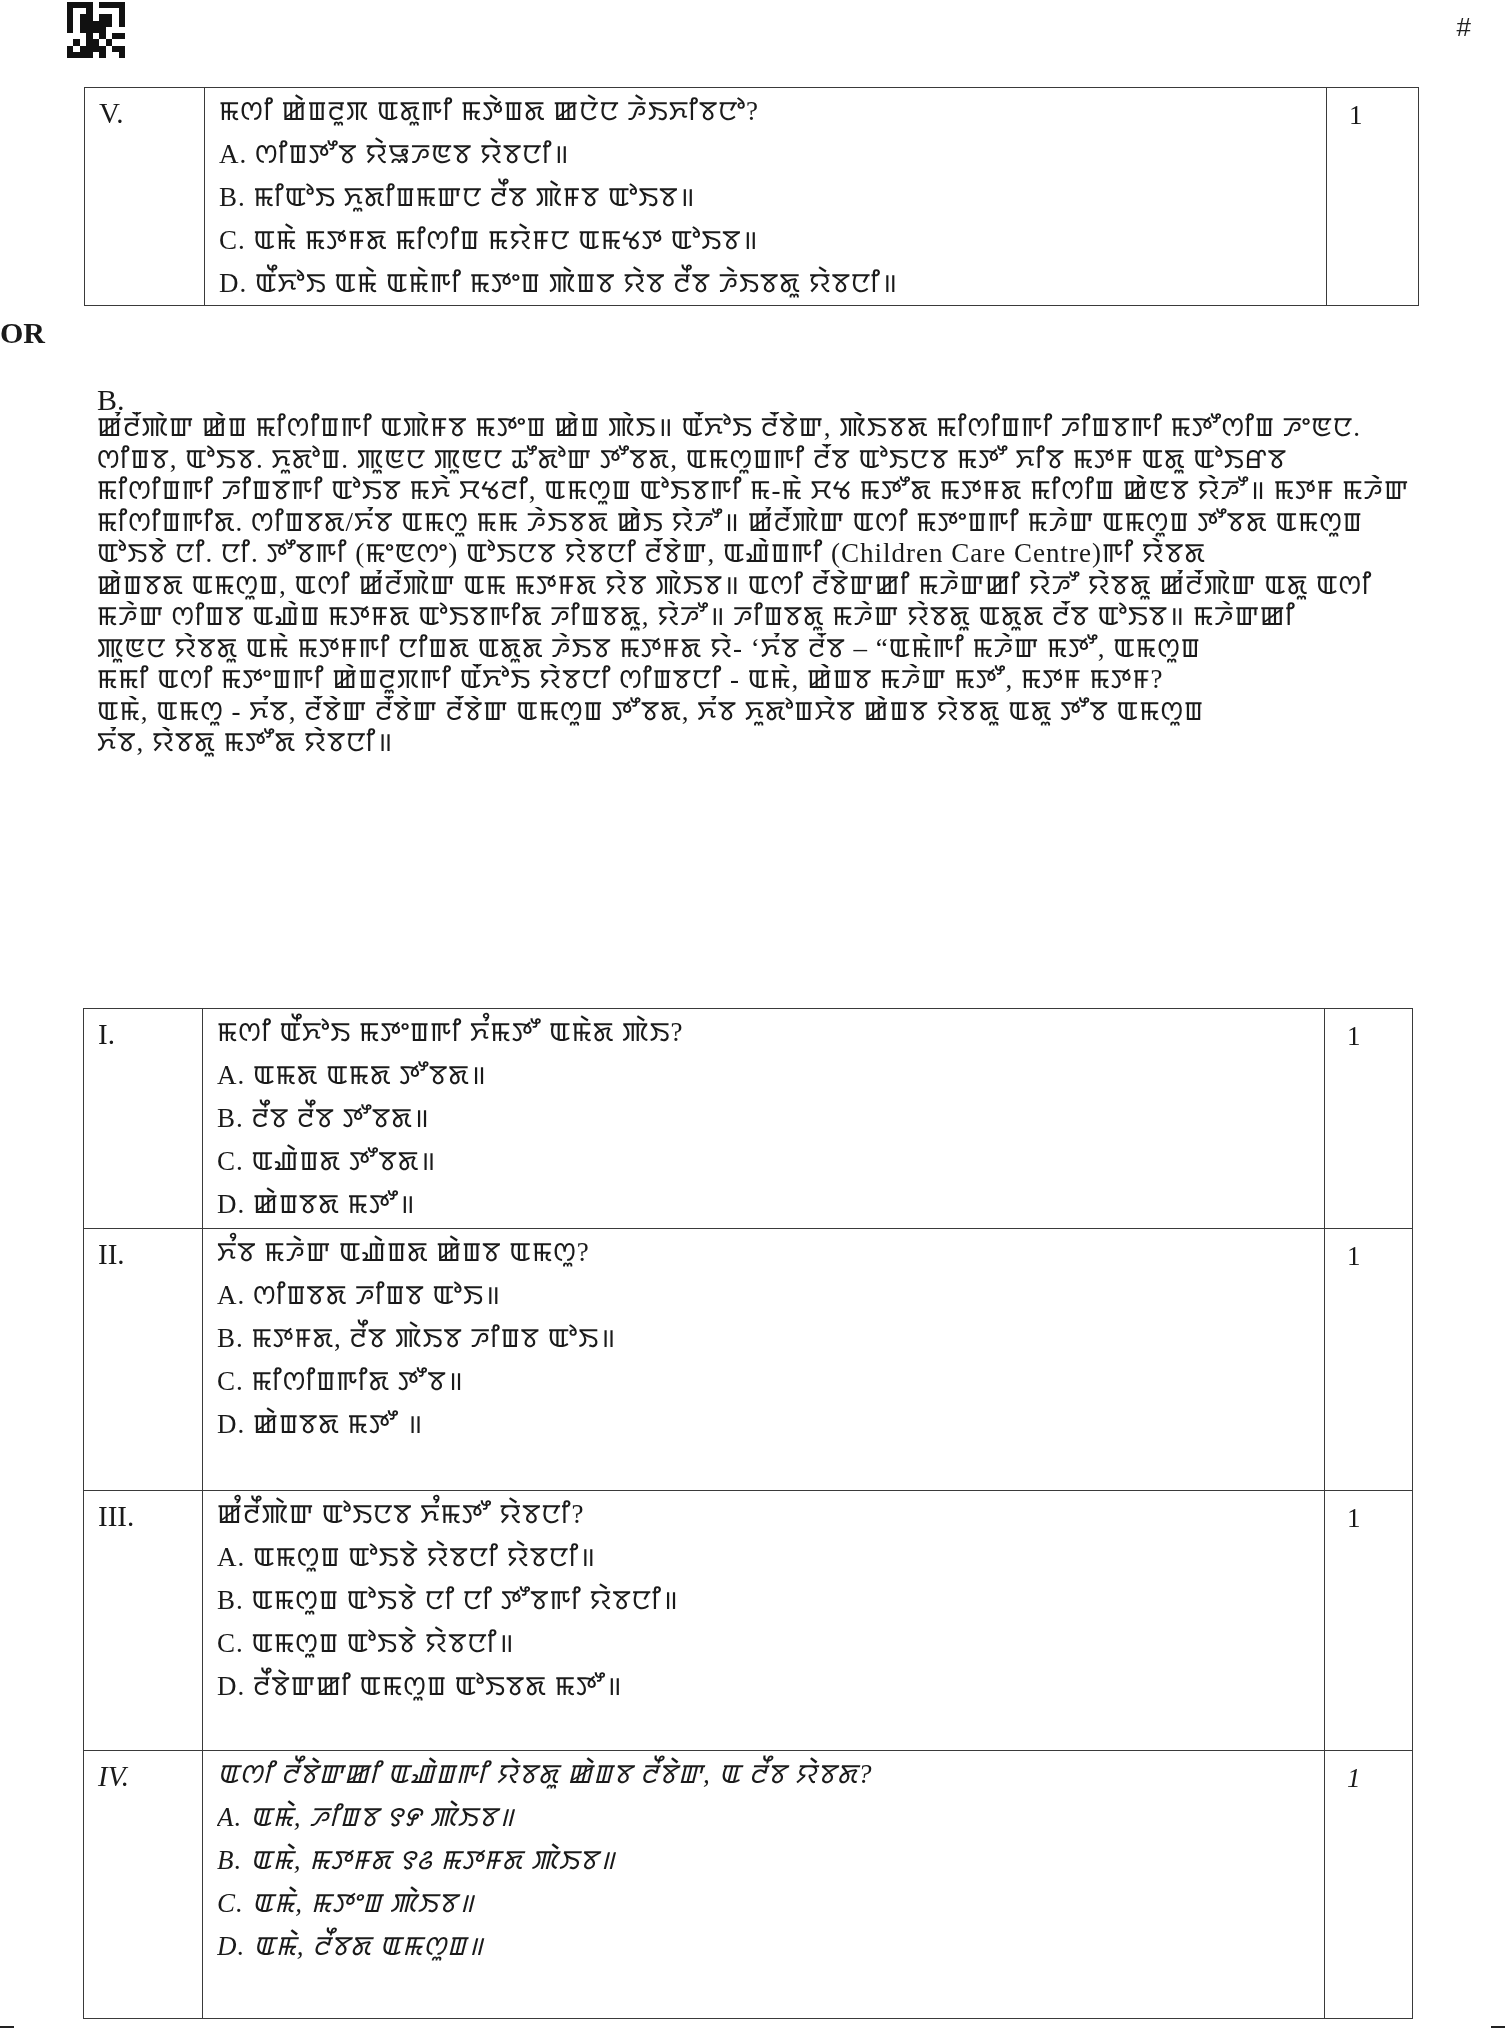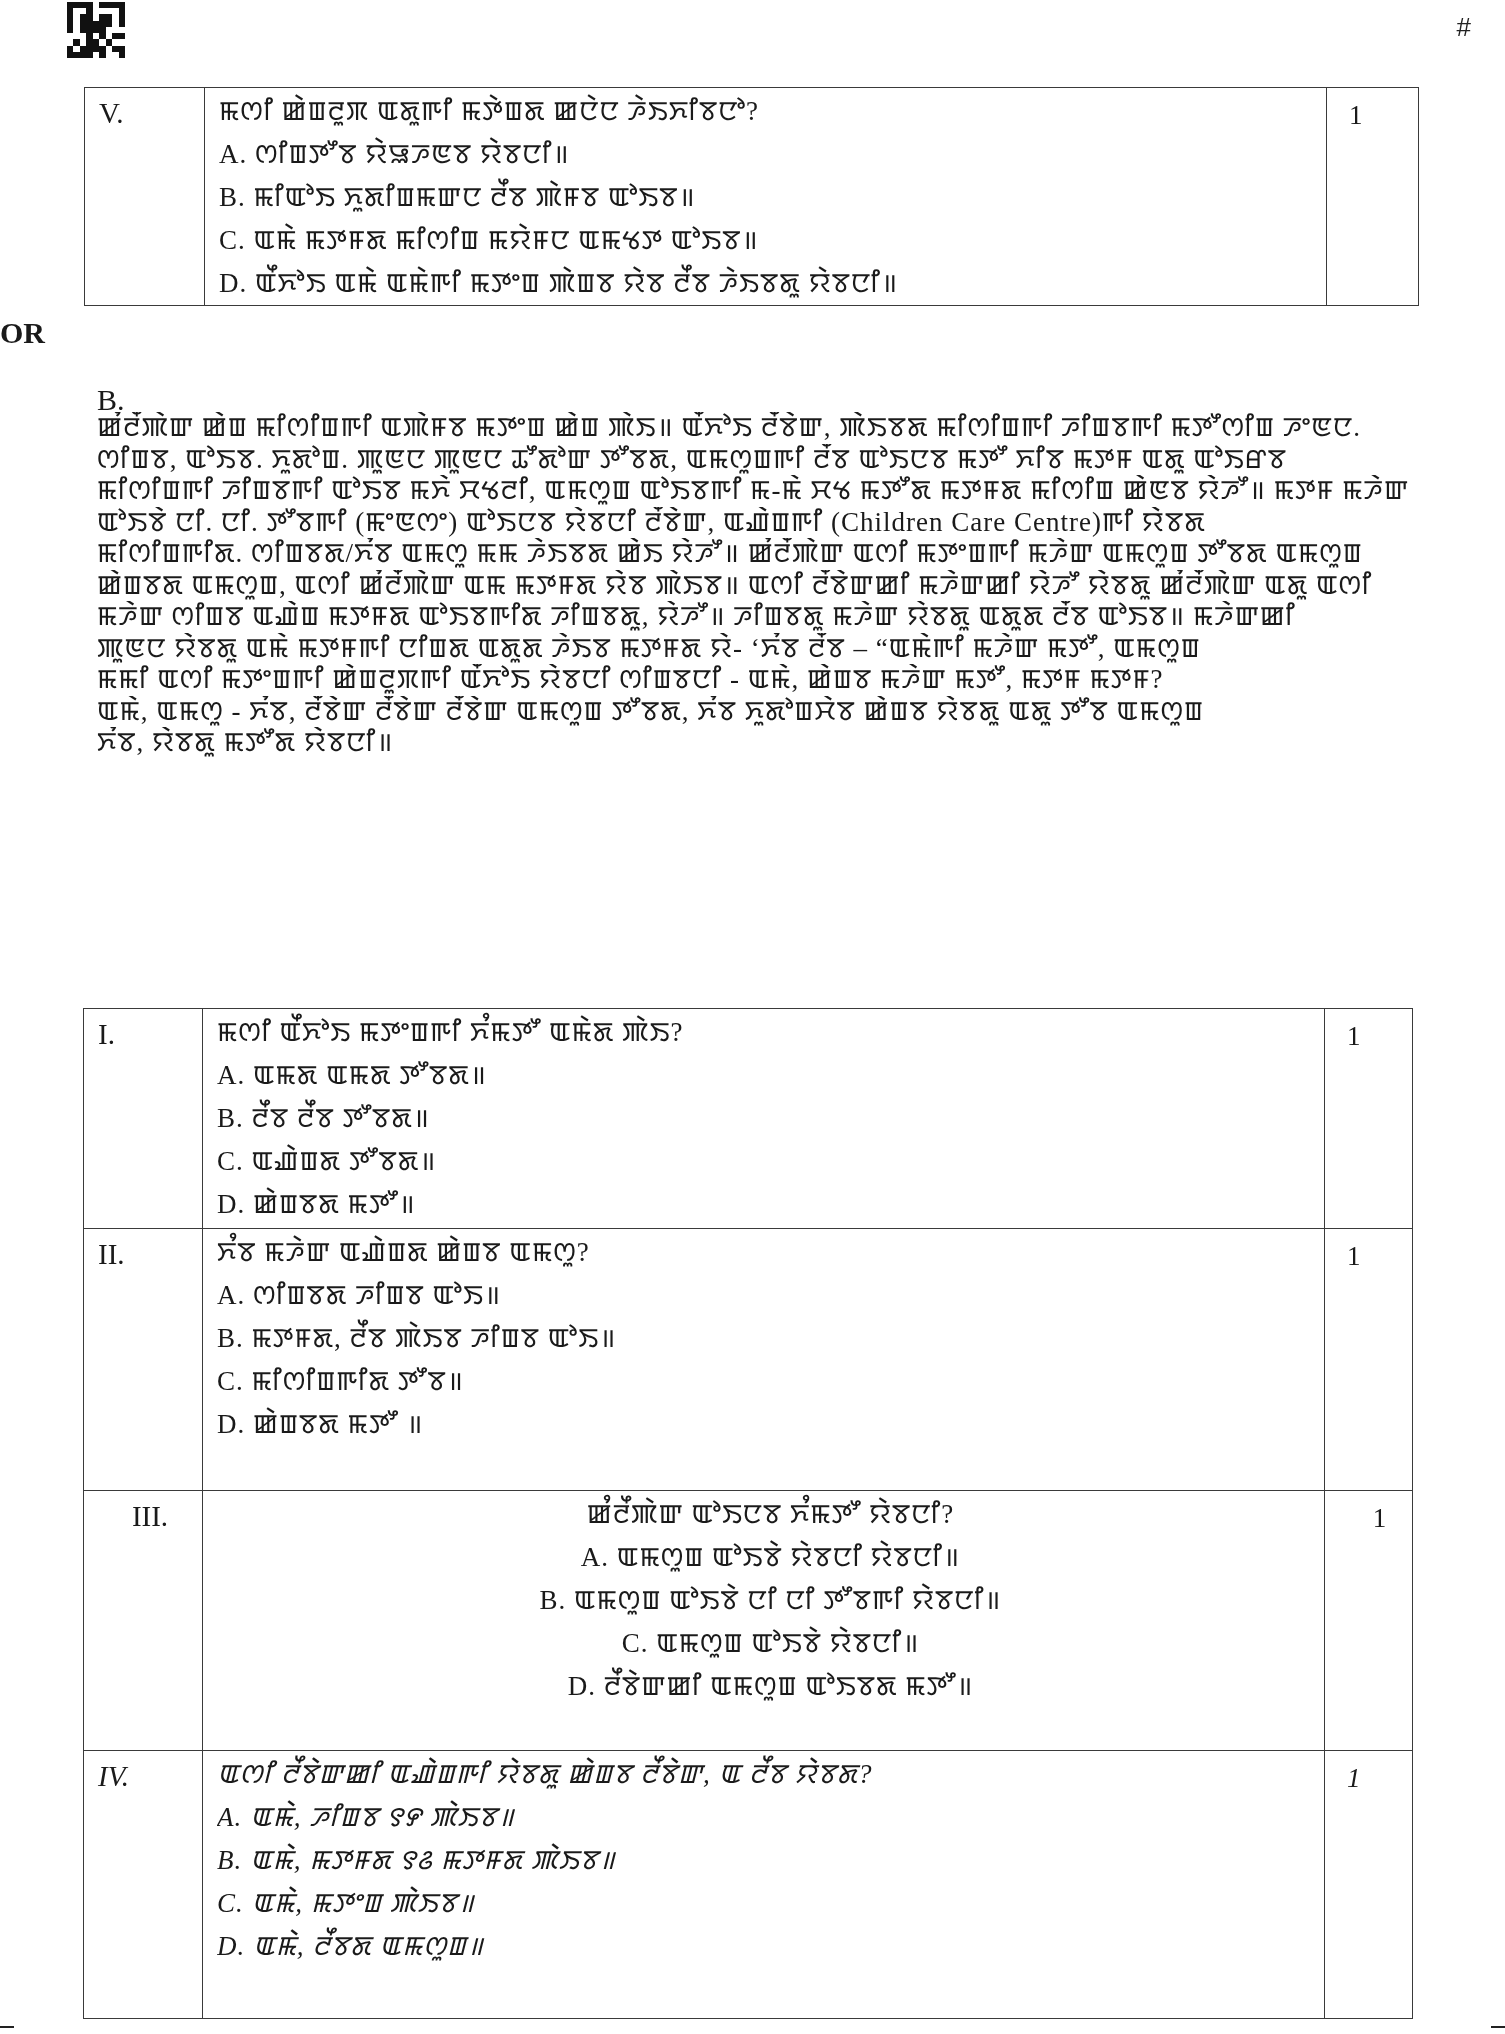--- a/index.html
+++ b/index.html
@@ -158,8 +158,8 @@
   <div class="pline">ꯀꯪꯂꯩꯄꯥꯛ ꯀꯥꯡ ꯃꯤꯁꯤꯡꯒꯤ ꯑꯄꯥꯝꯕ ꯃꯇꯦꯡ ꯀꯥꯡ ꯄꯥꯏ॥ ꯑꯩꯈꯣꯏ ꯂꯩꯕꯥꯛ, ꯄꯥꯏꯕꯗ ꯃꯤꯁꯤꯡꯒꯤ ꯍꯤꯡꯕꯒꯤ ꯃꯇꯧꯁꯤꯡ ꯍꯦꯟꯅ.</div>
   <div class="pline">ꯁꯤꯡꯕ, ꯑꯣꯏꯕ. ꯈꯨꯗꯣꯡ. ꯄꯨꯟꯅ ꯄꯨꯟꯅ ꯊꯧꯗꯣꯛ ꯇꯧꯕꯗ, ꯑꯃꯁꯨꯡꯒꯤ ꯂꯩꯕ ꯑꯣꯏꯅꯕ ꯃꯇꯧ ꯈꯤꯕ ꯃꯇꯝ ꯑꯗꯨ ꯑꯣꯏꯔꯕ</div>
   <div class="pline">ꯃꯤꯁꯤꯡꯒꯤ ꯍꯤꯡꯕꯒꯤ ꯑꯣꯏꯕ ꯃꯈꯥ ꯆꯠꯂꯤ, ꯑꯃꯁꯨꯡ ꯑꯣꯏꯕꯒꯤ ꯃ-ꯃꯥ ꯆꯠ ꯃꯇꯧꯗ ꯃꯇꯝꯗ ꯃꯤꯁꯤꯡ ꯀꯥꯟꯕ ꯌꯥꯍꯧ॥ ꯃꯇꯝ ꯃꯍꯥꯛ ꯆꯠ</div>
+  <div class="pline">ꯃꯤꯁꯤꯡꯒꯤꯗ. ꯁꯤꯡꯕꯗ/ꯈꯪꯕ ꯑꯃꯁꯨ ꯃꯃ ꯍꯥꯏꯕꯗ ꯀꯥꯏ ꯌꯥꯍꯧ॥ ꯀꯪꯂꯩꯄꯥꯛ ꯑꯁꯤ ꯃꯇꯦꯡꯒꯤ ꯃꯍꯥꯛ ꯑꯃꯁꯨꯡ ꯇꯧꯕꯗ ꯑꯃꯁꯨꯡ</div>
   <div class="pline">ꯑꯣꯏꯕꯥ ꯅꯤ. ꯅꯤ. ꯇꯧꯕꯒꯤ (ꯃꯦꯟꯁꯦ) ꯑꯣꯏꯅꯕ ꯌꯥꯕꯅꯤ ꯂꯩꯕꯥꯛ, ꯑꯉꯥꯡꯒꯤ (Children Care Centre)ꯒꯤ ꯌꯥꯕꯗ</div>
-  <div class="pline">ꯃꯤꯁꯤꯡꯒꯤꯗ. ꯁꯤꯡꯕꯗ/ꯈꯪꯕ ꯑꯃꯁꯨ ꯃꯃ ꯍꯥꯏꯕꯗ ꯀꯥꯏ ꯌꯥꯍꯧ॥ ꯀꯪꯂꯩꯄꯥꯛ ꯑꯁꯤ ꯃꯇꯦꯡꯒꯤ ꯃꯍꯥꯛ ꯑꯃꯁꯨꯡ ꯇꯧꯕꯗ ꯑꯃꯁꯨꯡ</div>
   <div class="pline">ꯀꯥꯡꯕꯗ ꯑꯃꯁꯨꯡ, ꯑꯁꯤ ꯀꯪꯂꯩꯄꯥꯛ ꯑꯃ ꯃꯇꯝꯗ ꯌꯥꯕ ꯄꯥꯏꯕ॥ ꯑꯁꯤ ꯂꯩꯕꯥꯛꯀꯤ ꯃꯍꯥꯛꯀꯤ ꯌꯥꯍꯧ ꯌꯥꯕꯗꯨ ꯀꯪꯂꯩꯄꯥꯛ ꯑꯗꯨ ꯑꯁꯤ</div>
   <div class="pline">ꯃꯍꯥꯛ ꯁꯤꯡꯕ ꯑꯉꯥꯡ ꯃꯇꯝꯗ ꯑꯣꯏꯕꯒꯤꯗ ꯍꯤꯡꯕꯗꯨ, ꯌꯥꯍꯧ॥ ꯍꯤꯡꯕꯗꯨ ꯃꯍꯥꯛ ꯌꯥꯕꯗꯨ ꯑꯗꯨꯗ ꯂꯩꯕ ꯑꯣꯏꯕ॥ ꯃꯍꯥꯛꯀꯤ</div>
   <div class="pline">ꯄꯨꯟꯅ ꯌꯥꯕꯗꯨ ꯑꯃꯥ ꯃꯇꯝꯒꯤ ꯅꯤꯡꯗ ꯑꯗꯨꯗ ꯍꯥꯏꯕ ꯃꯇꯝꯗ ꯌꯥ- ‘ꯈꯪꯕ ꯂꯩꯕ – “ꯑꯃꯥꯒꯤ ꯃꯍꯥꯛ ꯃꯇꯧ, ꯑꯃꯁꯨꯡ</div>

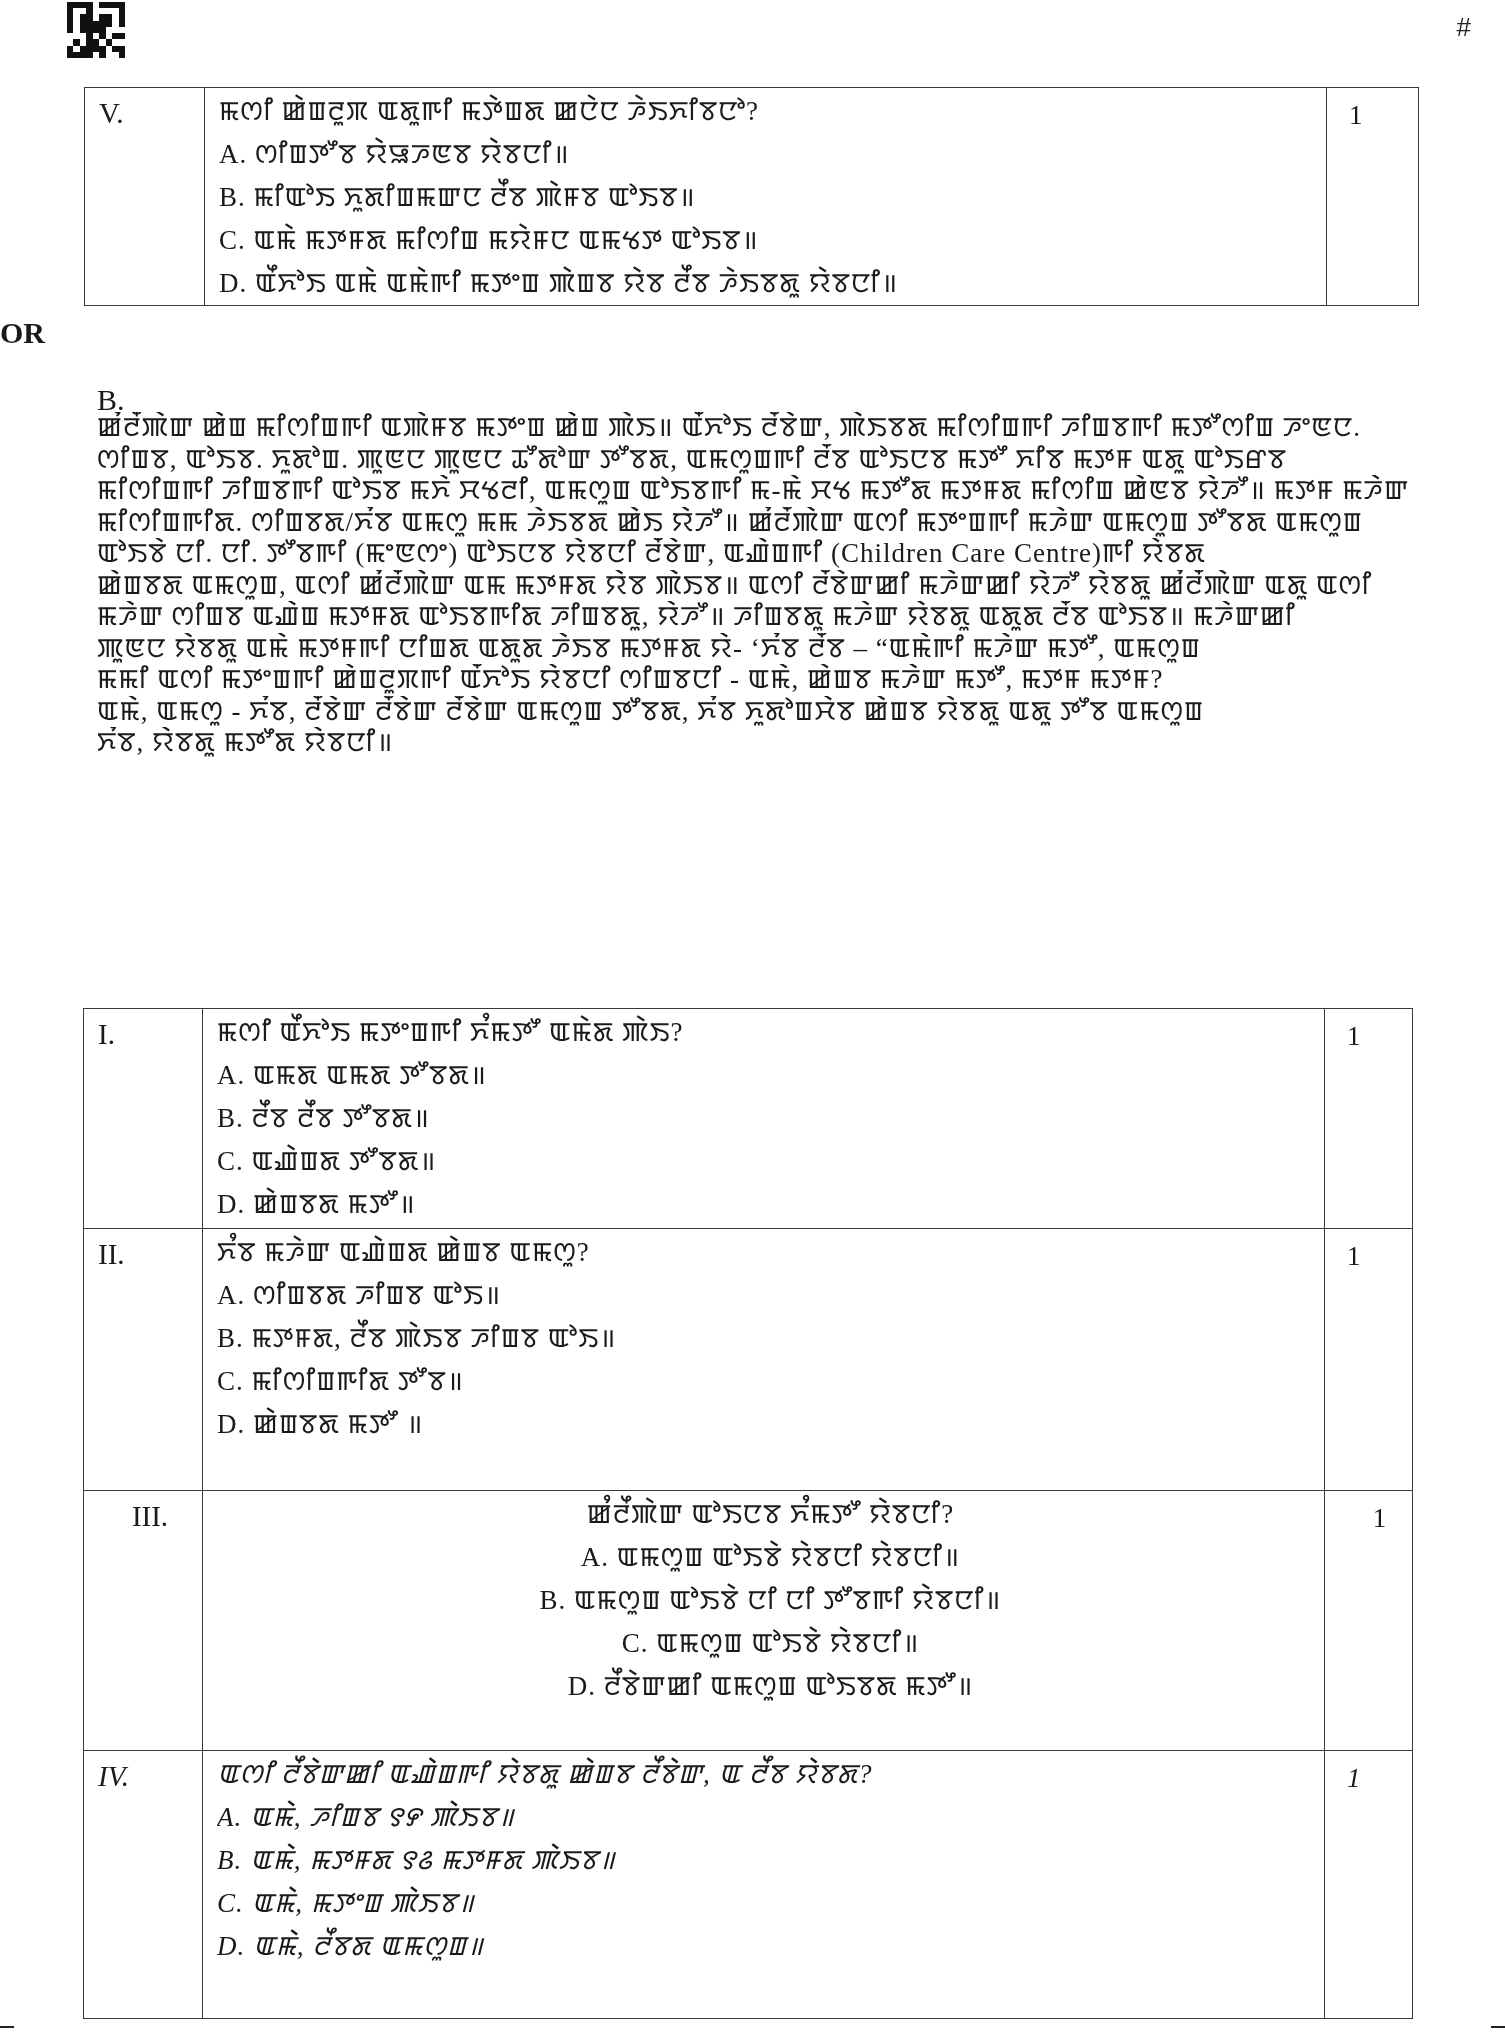--- a/index.html
+++ b/index.html
@@ -197,7 +197,7 @@
     </td>
     <td class="mark">1</td>
   </tr>
-  <tr style="height:260px;text-align:center;">
+  <tr style="height:260px;">
     <td class="lbl">III.</td>
     <td class="body">
       <div class="line mm">ꯀꯪꯂꯩꯄꯥꯛ ꯑꯣꯏꯅꯕ ꯈꯪꯃꯇꯧ ꯌꯥꯕꯅꯤ?</div>

